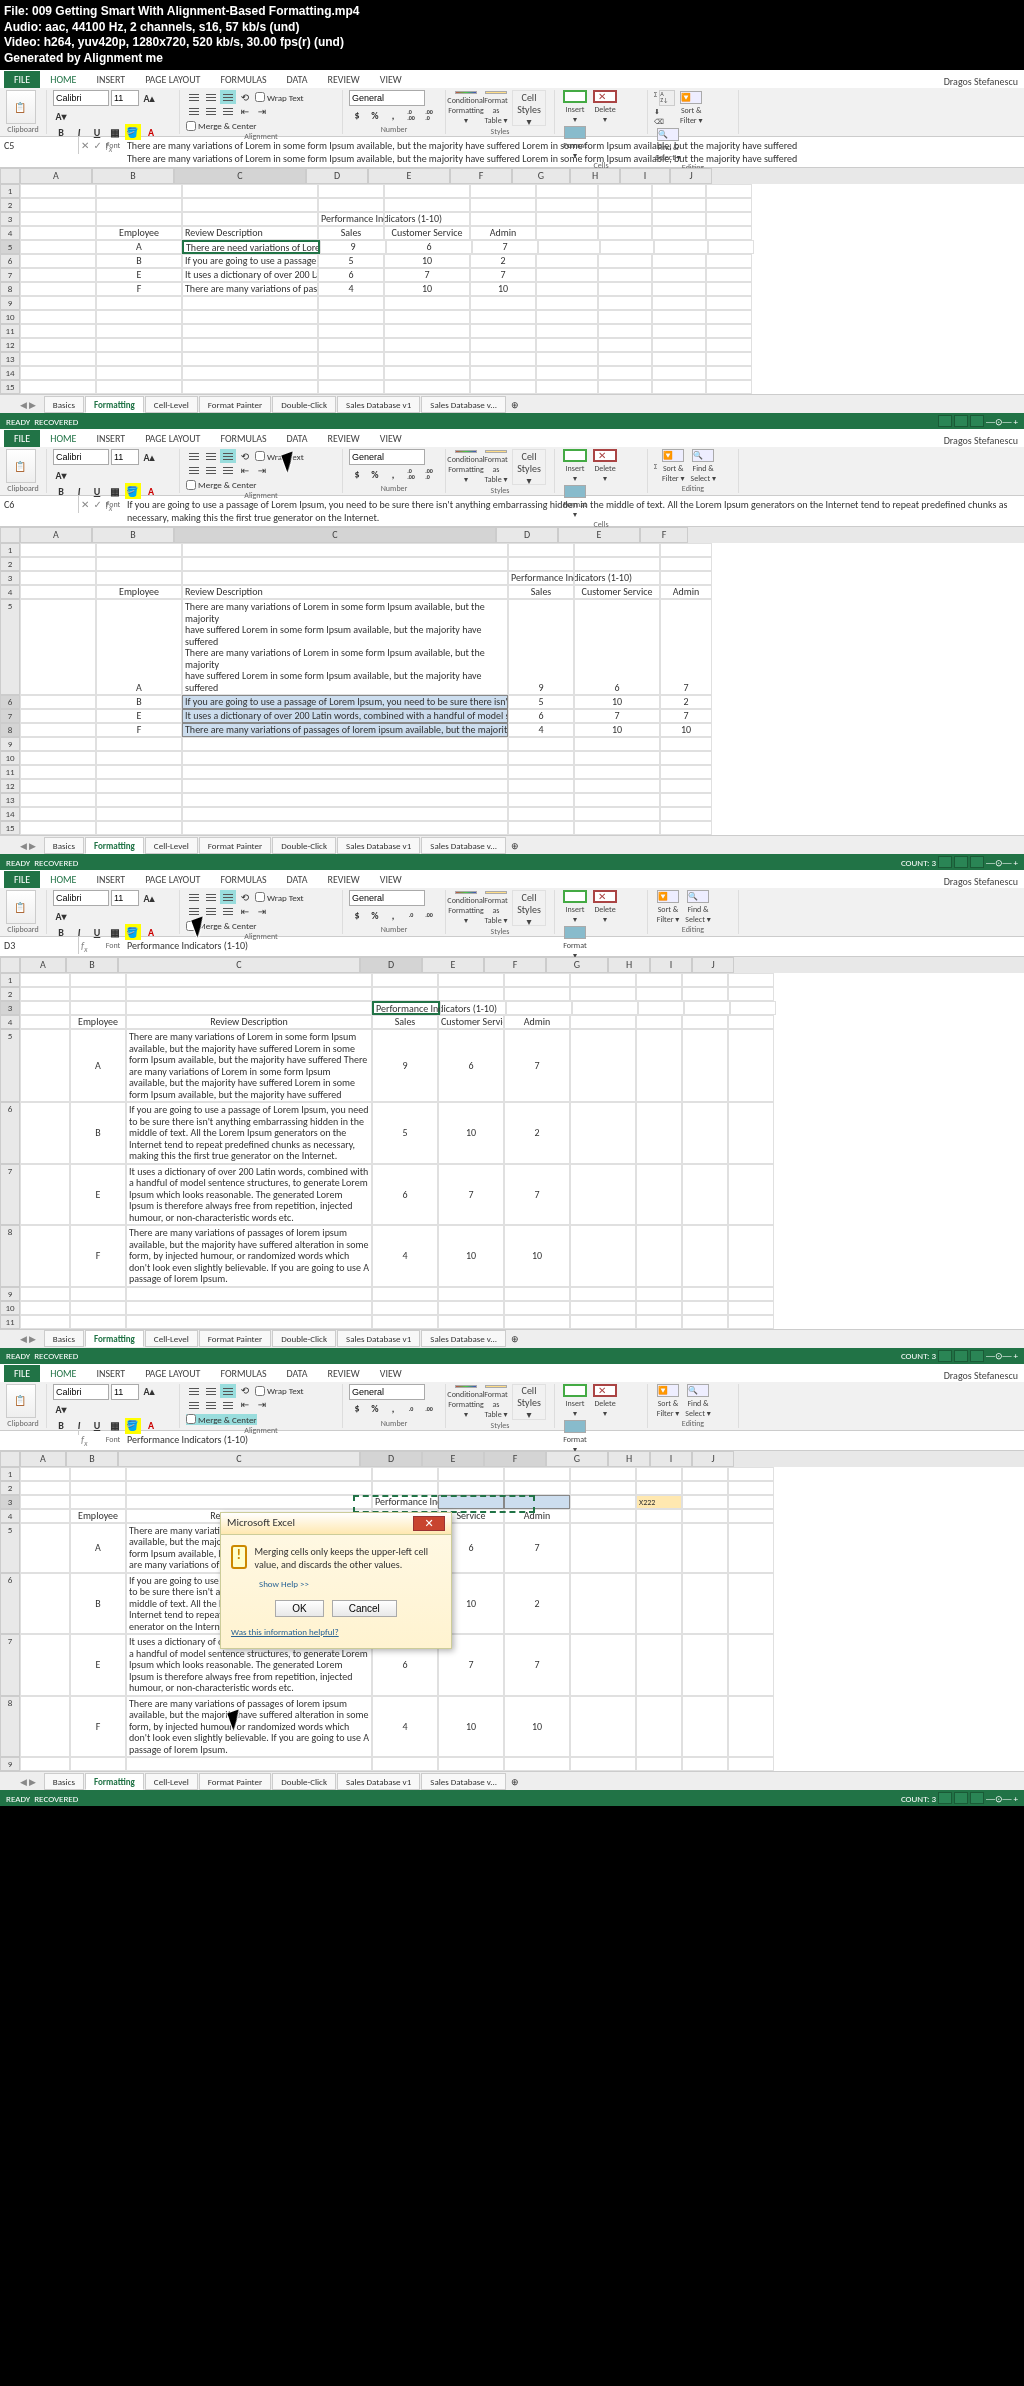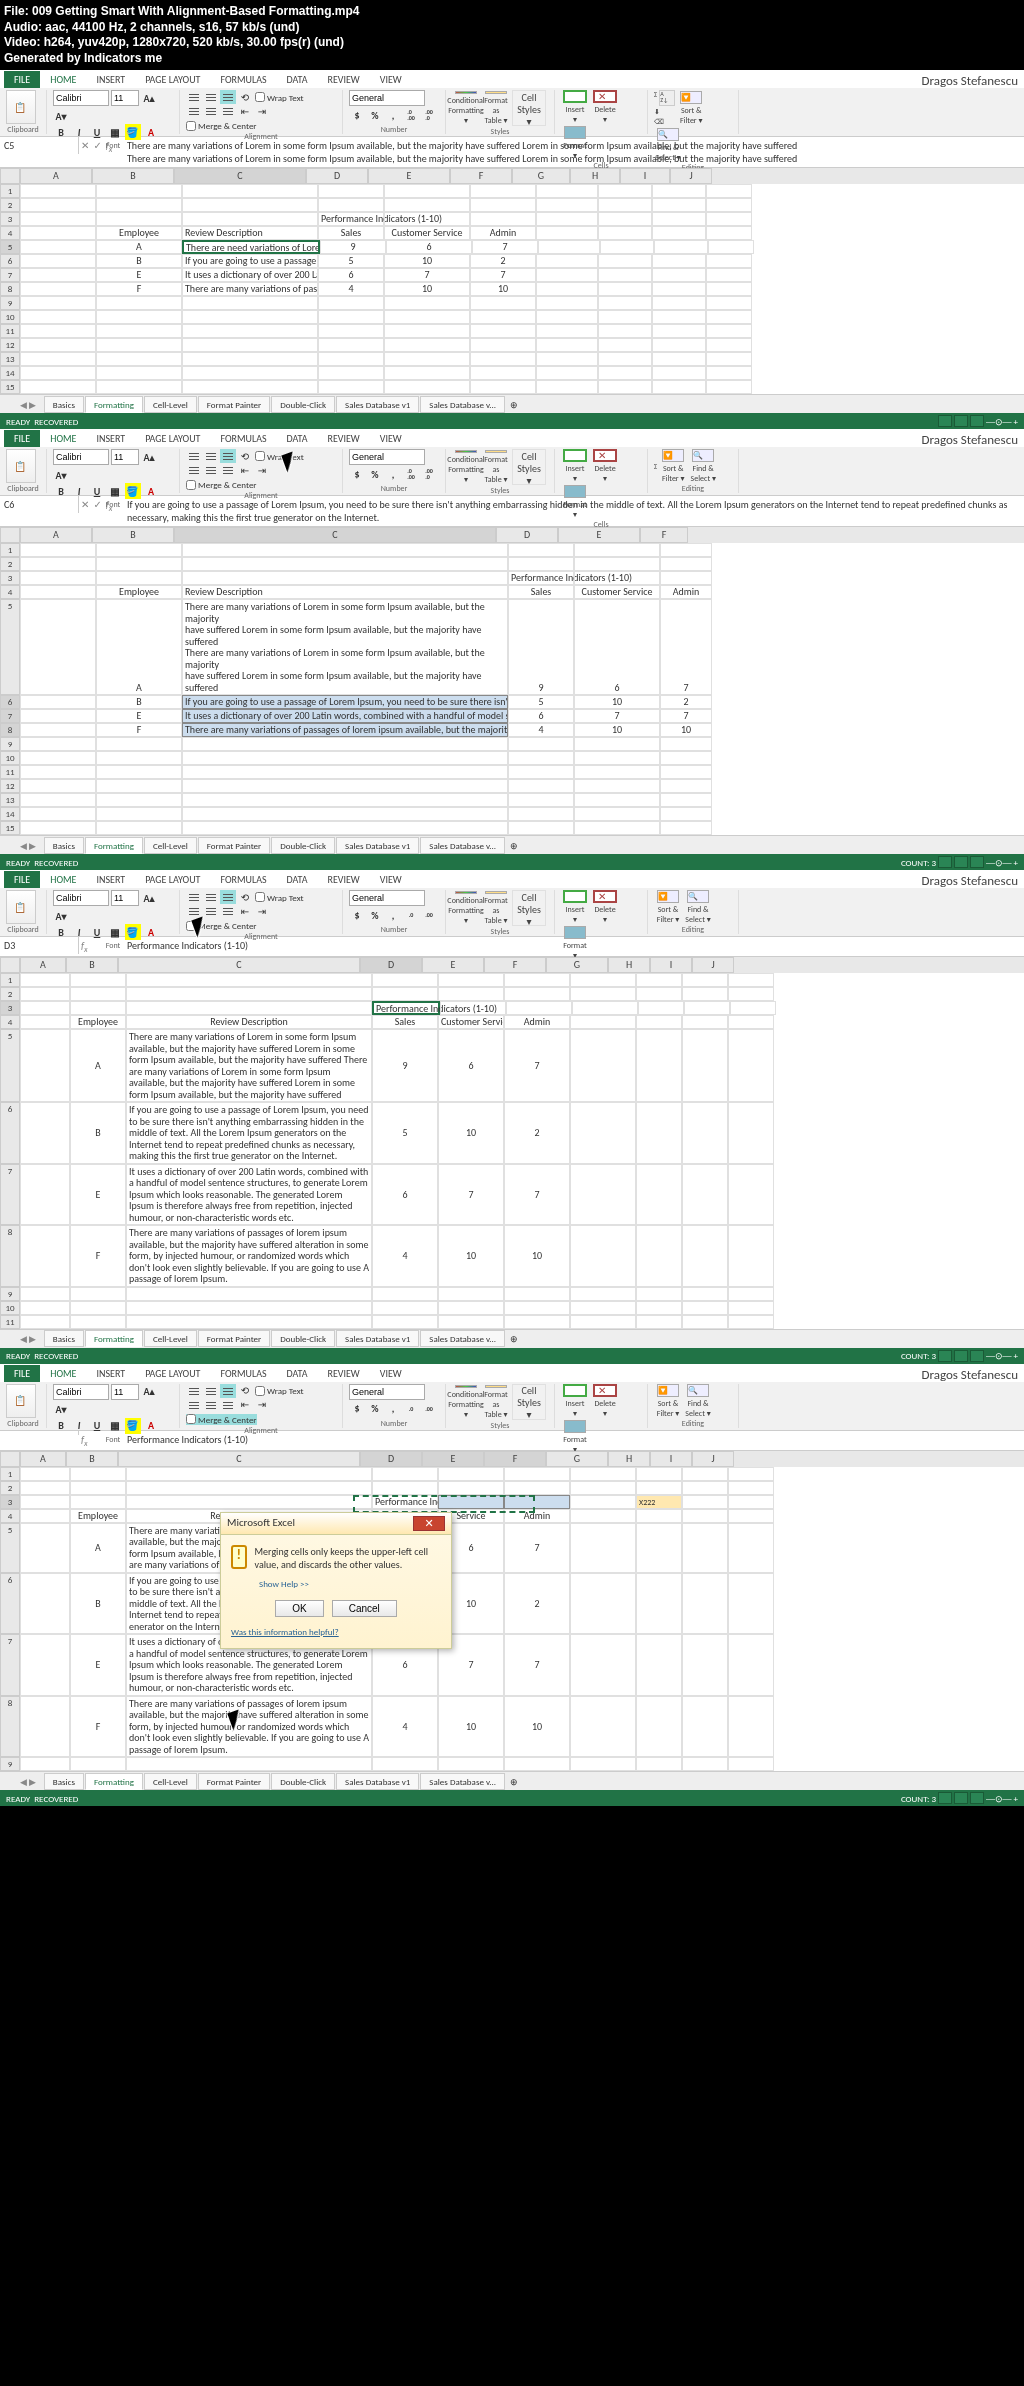--- a/index.html
+++ b/index.html
@@ -83,7 +83,7 @@
   <div>File: 009 Getting Smart With Alignment-Based Formatting.mp4</div>
   <div>Audio: aac, 44100 Hz, 2 channels, s16, 57 kb/s (und)</div>
   <div>Video: h264, yuv420p, 1280x720, 520 kb/s, 30.00 fps(r) (und)</div>
-  <div>Generated by Indicators me</div>
+  <div>Generated by Alignment me</div>
 </div>
 
 <div class="pane">

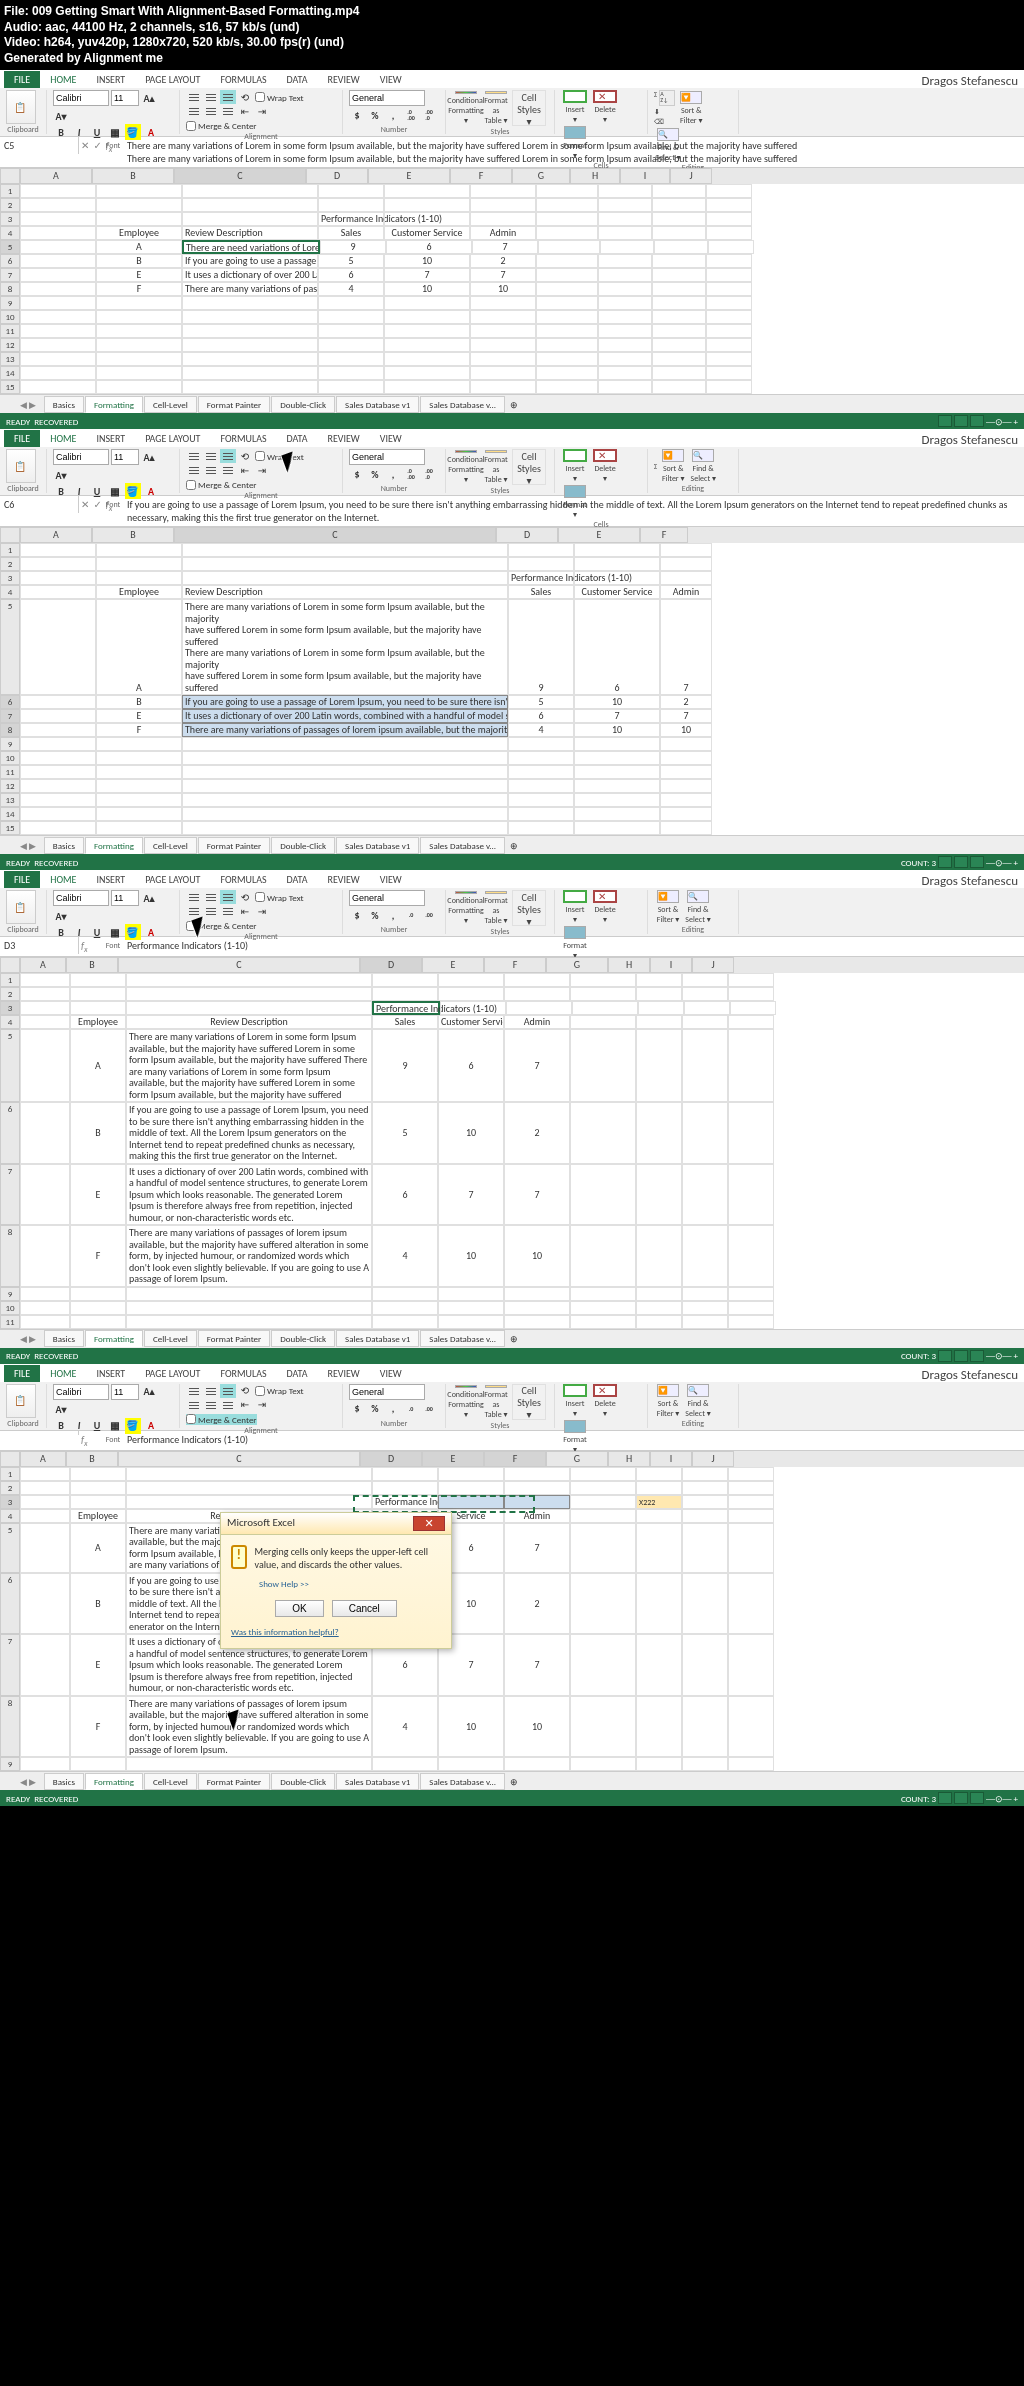--- a/index.html
+++ b/index.html
@@ -57,7 +57,7 @@
 .sheet-tab{padding:2px 8px;border:1px solid #ccc;background:#f8f8f8;margin-right:1px}
 .sheet-tab.active{background:#fff;border-bottom:1px solid #fff;color:#217346;font-weight:normal}
 .sheet-nav{display:flex;gap:2px;color:#888;margin-right:8px}
-.user-label{margin-left:auto;color:#fff;font-size:13px;margin-right:6px}
+.user-label{margin-left:auto;color:#fff;font-size:10px;margin-right:6px}
 .cursor{position:absolute;width:16px;height:20px;pointer-events:none;z-index:100}
 .cursor::before{content:"";position:absolute;width:0;height:0;border-left:6px solid #000;border-right:6px solid transparent;border-bottom:8px solid transparent;border-top:10px solid #000;transform:rotate(-20deg);filter:drop-shadow(1px 0 0 #fff) drop-shadow(-1px 0 0 #fff) drop-shadow(0 1px 0 #fff)}
 .dialog{position:absolute;background:linear-gradient(#fff9e6,#fff3d0);border:1px solid #cc9;box-shadow:2px 2px 6px rgba(0,0,0,.3);z-index:50}

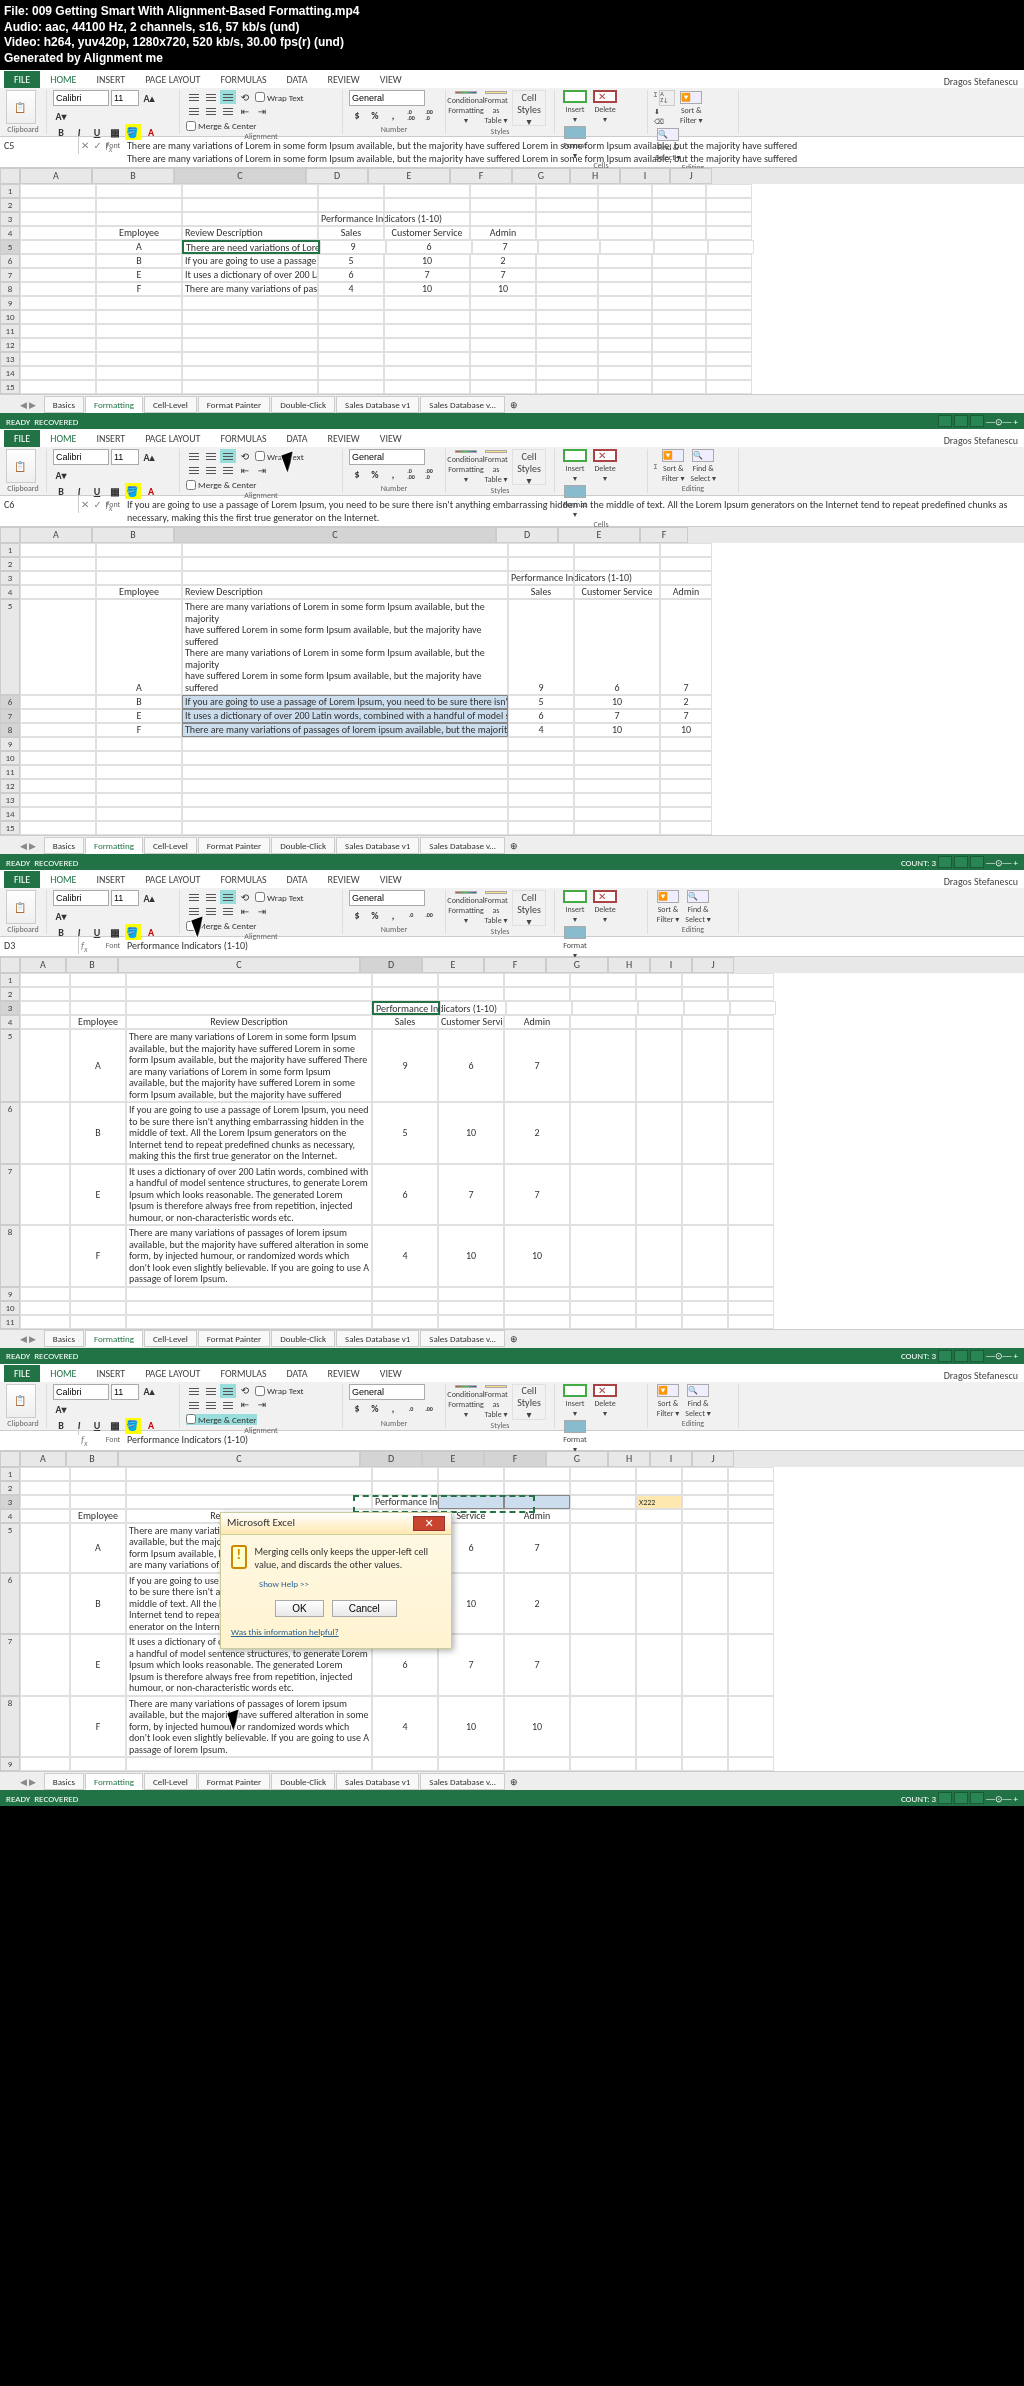--- a/index.html
+++ b/index.html
@@ -55,7 +55,7 @@
 .cell.range-sel{background:#cde;border:1px solid #888}
 .sheet-tabs{display:flex;background:#eee;height:18px;align-items:center;padding-left:20px;border-top:1px solid #ccc;font-size:9px}
 .sheet-tab{padding:2px 8px;border:1px solid #ccc;background:#f8f8f8;margin-right:1px}
-.sheet-tab.active{background:#fff;border-bottom:1px solid #fff;color:#217346;font-weight:normal}
+.sheet-tab.active{background:#fff;border-bottom:1px solid #fff;color:#217346;font-weight:bold}
 .sheet-nav{display:flex;gap:2px;color:#888;margin-right:8px}
 .user-label{margin-left:auto;color:#fff;font-size:10px;margin-right:6px}
 .cursor{position:absolute;width:16px;height:20px;pointer-events:none;z-index:100}

